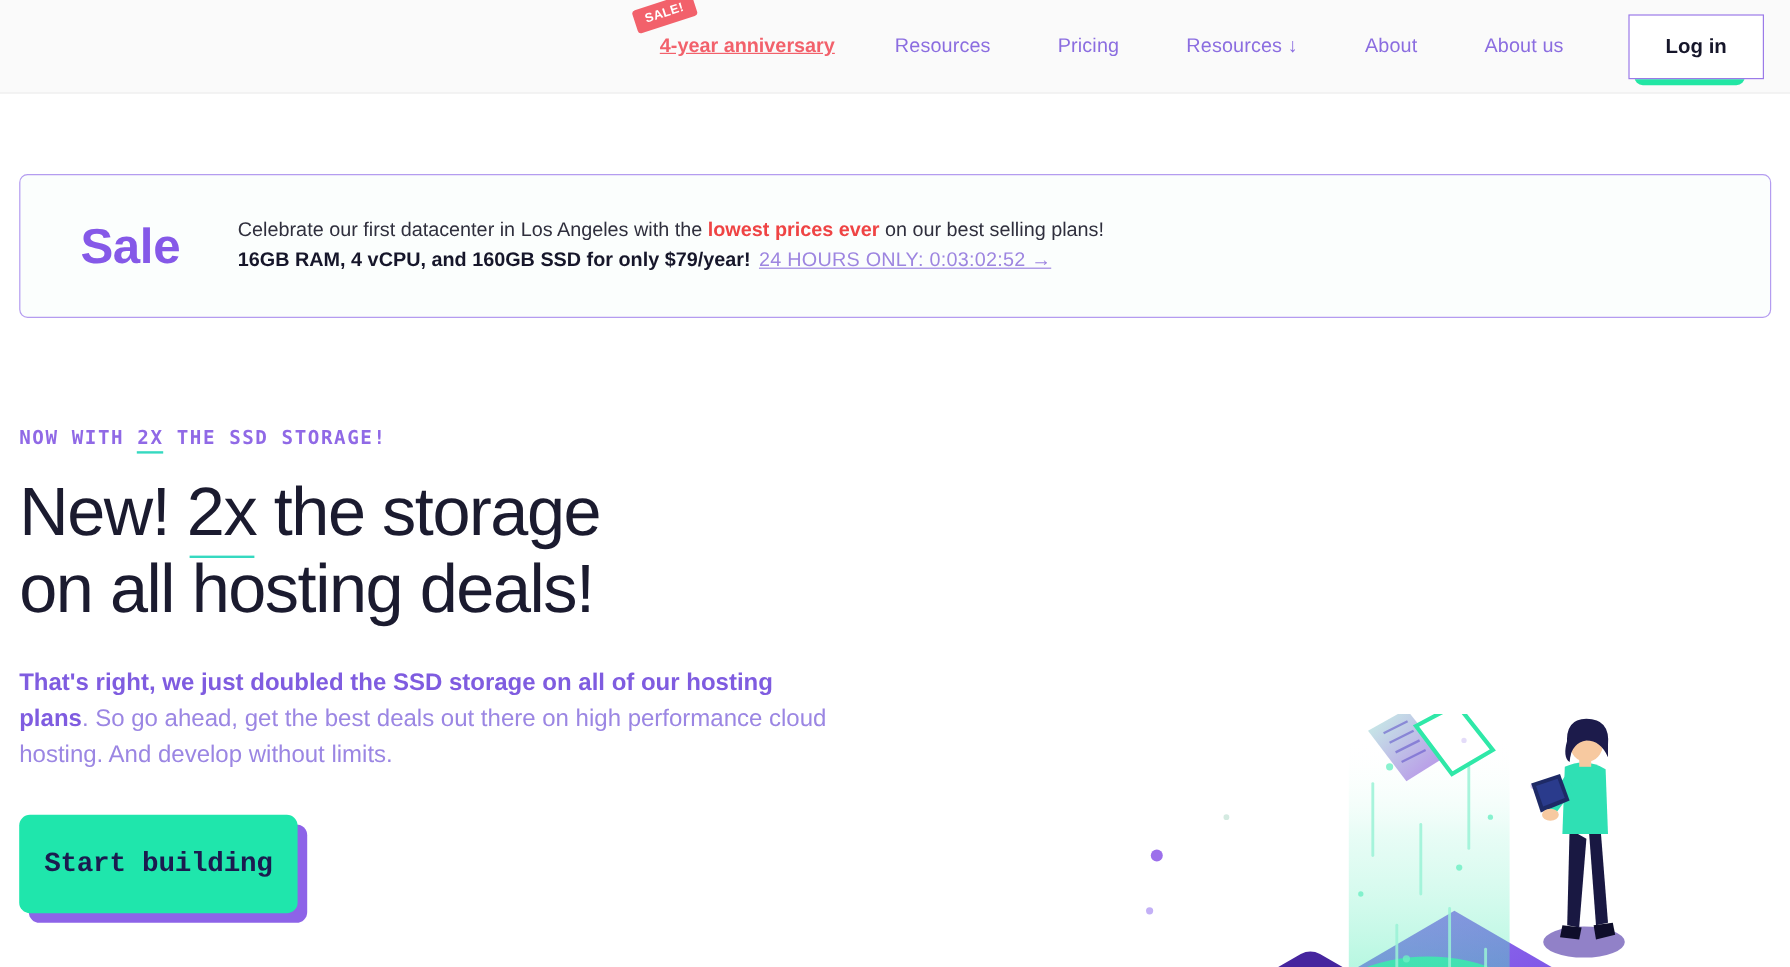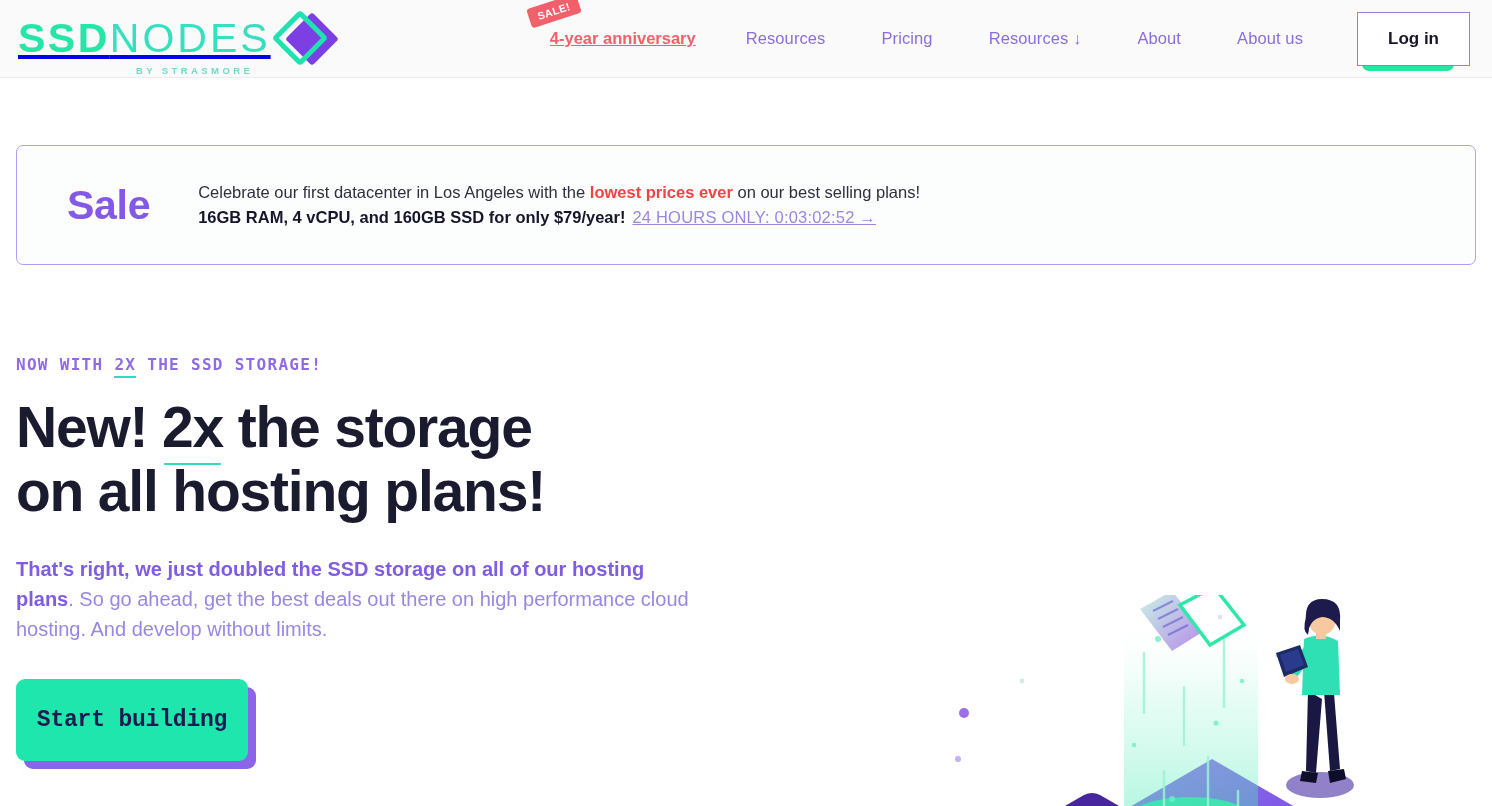--- a/index.html
+++ b/index.html
@@ -158,17 +158,6 @@
 
 <div class="nav">
 
-  <a class="logo" href="#">
-    <span class="logo-wordmark">
-      <span class="logo-ssd">SSD</span>
-      <span class="logo-nodes">NODES</span>
-      <span class="logo-sub">BY STRASMORE</span>
-    </span>
-    <span class="logo-diamond">
-      <span class="dia-purple"></span>
-      <span class="dia-teal"></span>
-    </span>
-  </a>
 
   <div class="nav-right">
 

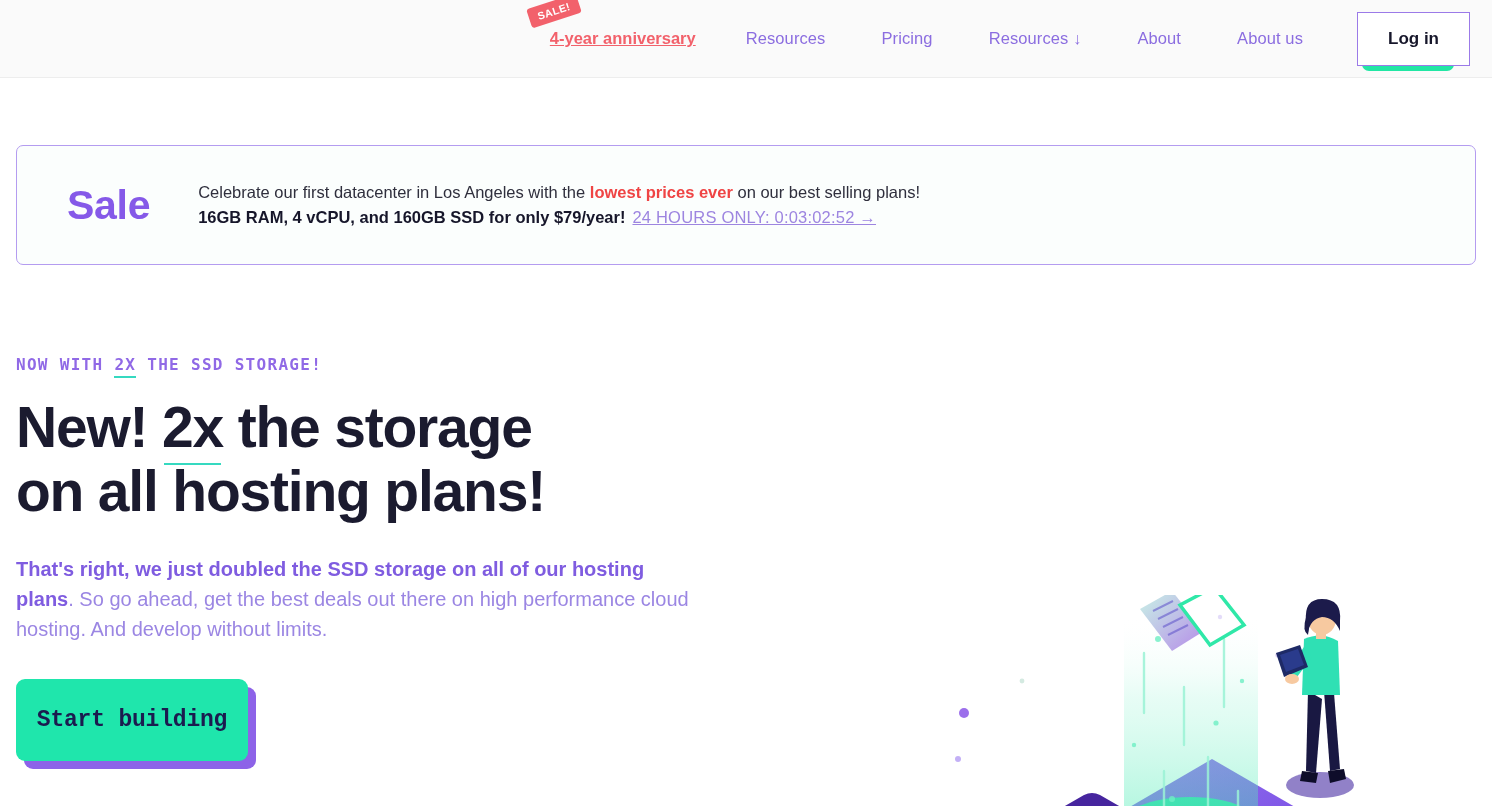--- a/index.html
+++ b/index.html
@@ -116,7 +116,7 @@
   .eyebrow .ul { border-bottom:2px solid #35d9c0; padding-bottom:2px; }
 
   .headline {
-    font-size:57px; font-weight:bold; line-height:1.12;
+    font-size:57px; font-weight:normal; line-height:1.12;
     color:#1b1b2f; letter-spacing:-1.2px; margin-bottom:30px;
   }
   .headline .ul2 {

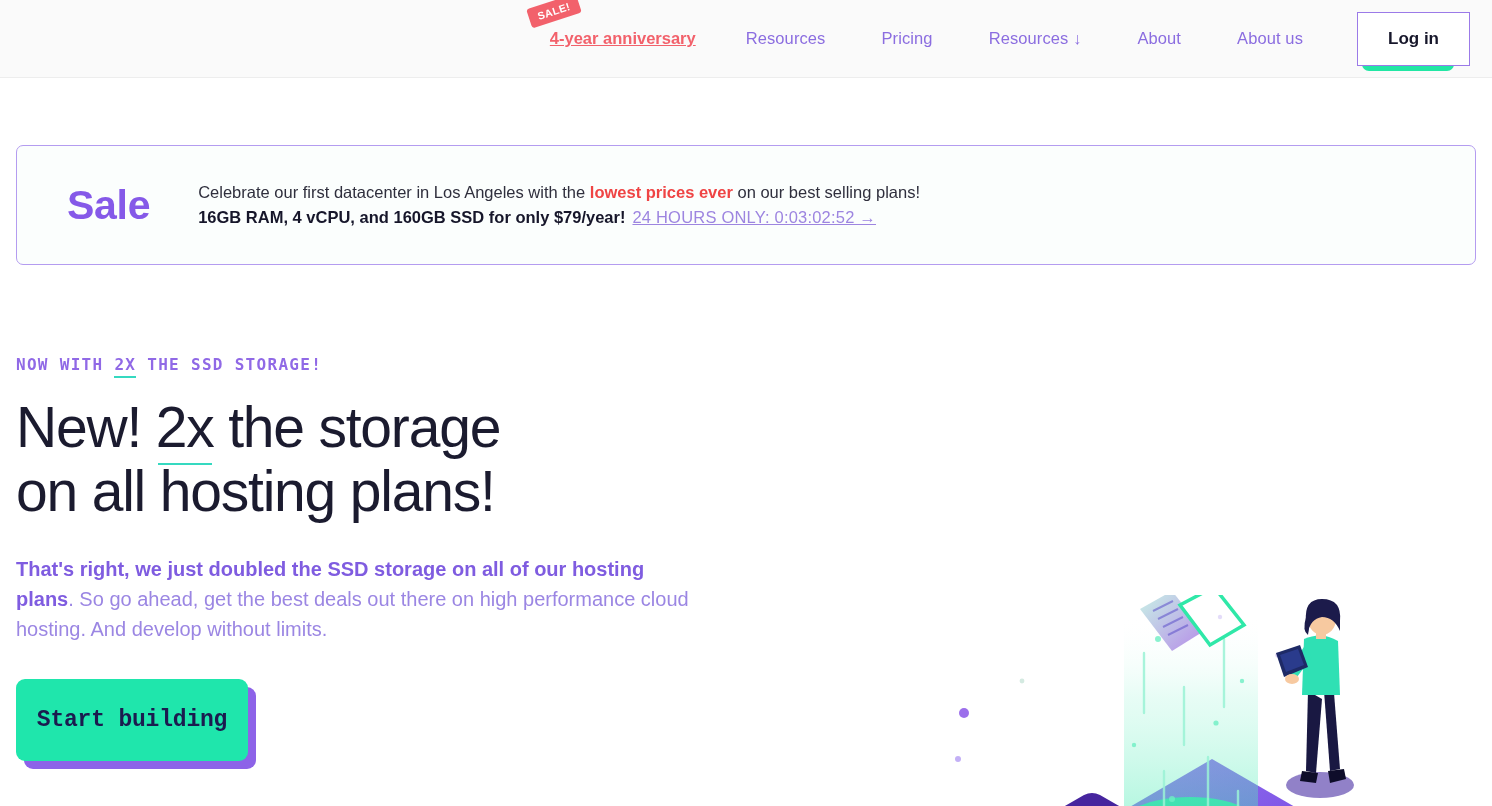--- a/index.html
+++ b/index.html
@@ -202,7 +202,7 @@
 
     <h1 class="headline">
       <span>New! </span><span class="ul2">2x</span><span> the storage</span><br>
-      <span>on all hosting plans!</span>
+      <span>on all hosting deals!</span>
     </h1>
 
     <p class="lede">

